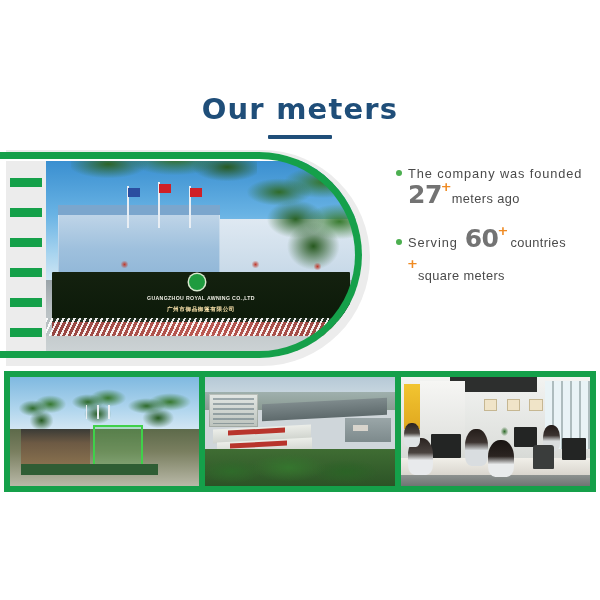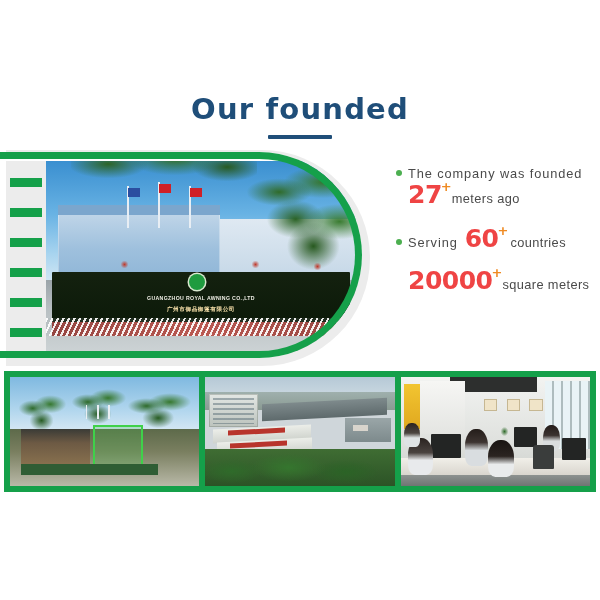--- a/index.html
+++ b/index.html
@@ -360,7 +360,7 @@
 <body>
 
 <div class="title-block">
-  <div class="page-title">Our founded</div>
+  <div class="page-title">Our meters</div>
   <div class="title-underline"></div>
 </div>
 

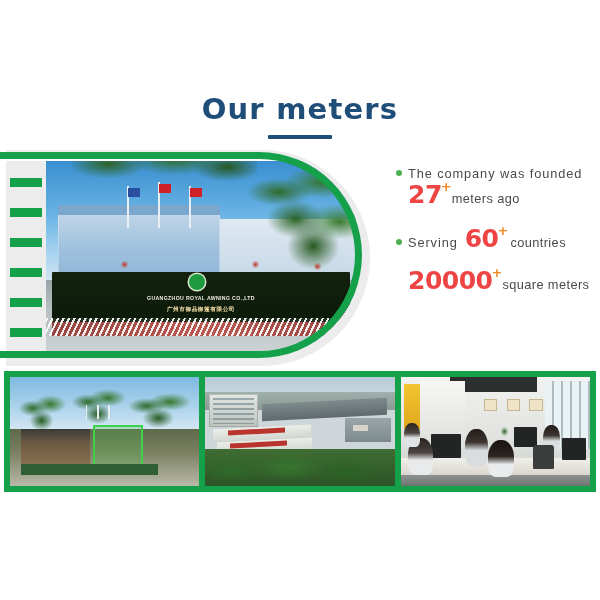--- a/index.html
+++ b/index.html
@@ -236,7 +236,7 @@
   .big-num {
     font-size: 25px;
     font-weight: bold;
-    color: #ef4444;
+    color: #737373;
     line-height: 26px;
     font-family: "DejaVu Sans", sans-serif;
     letter-spacing: -0.5px;

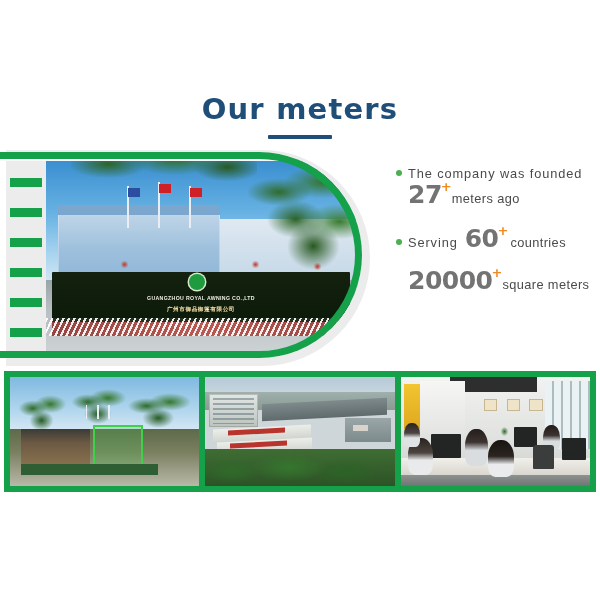--- a/index.html
+++ b/index.html
@@ -441,7 +441,6 @@
 
   <div class="stat-row">
     <div class="stat-line2">
-      <span class="big-num">20000</span>
       <span class="plus">+</span>
       <span class="unit-text">square meters</span>
     </div>

